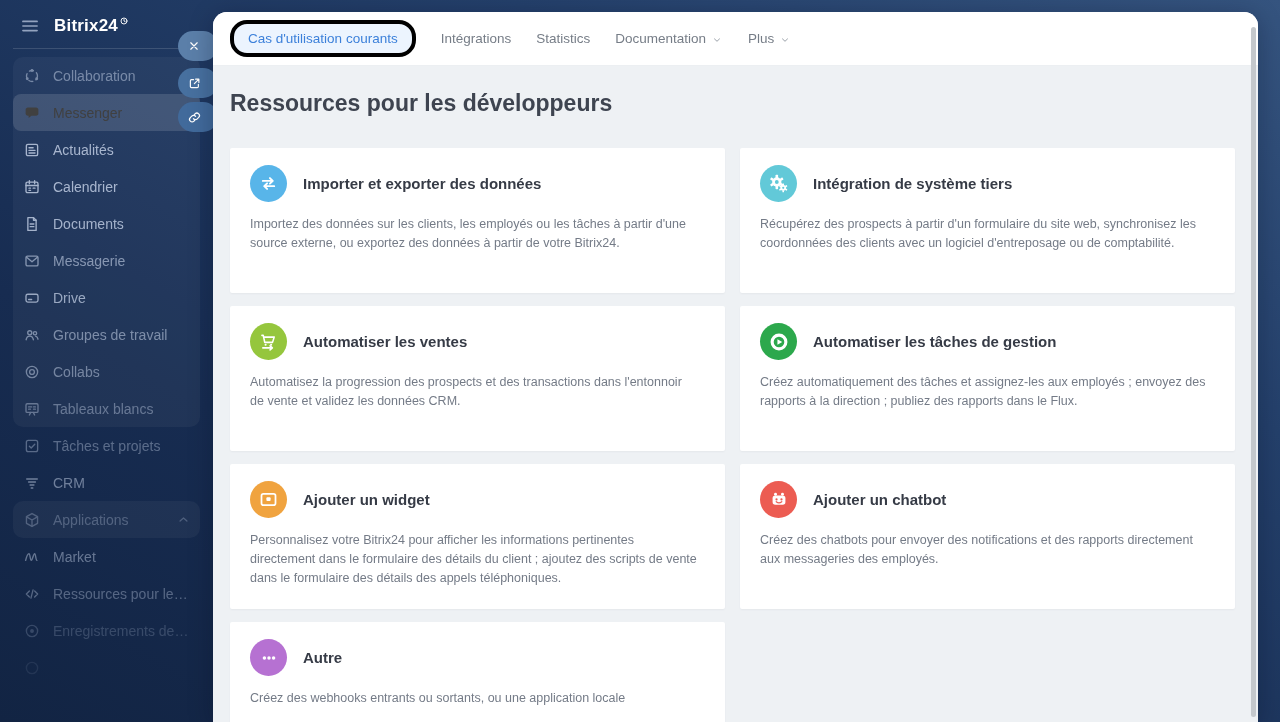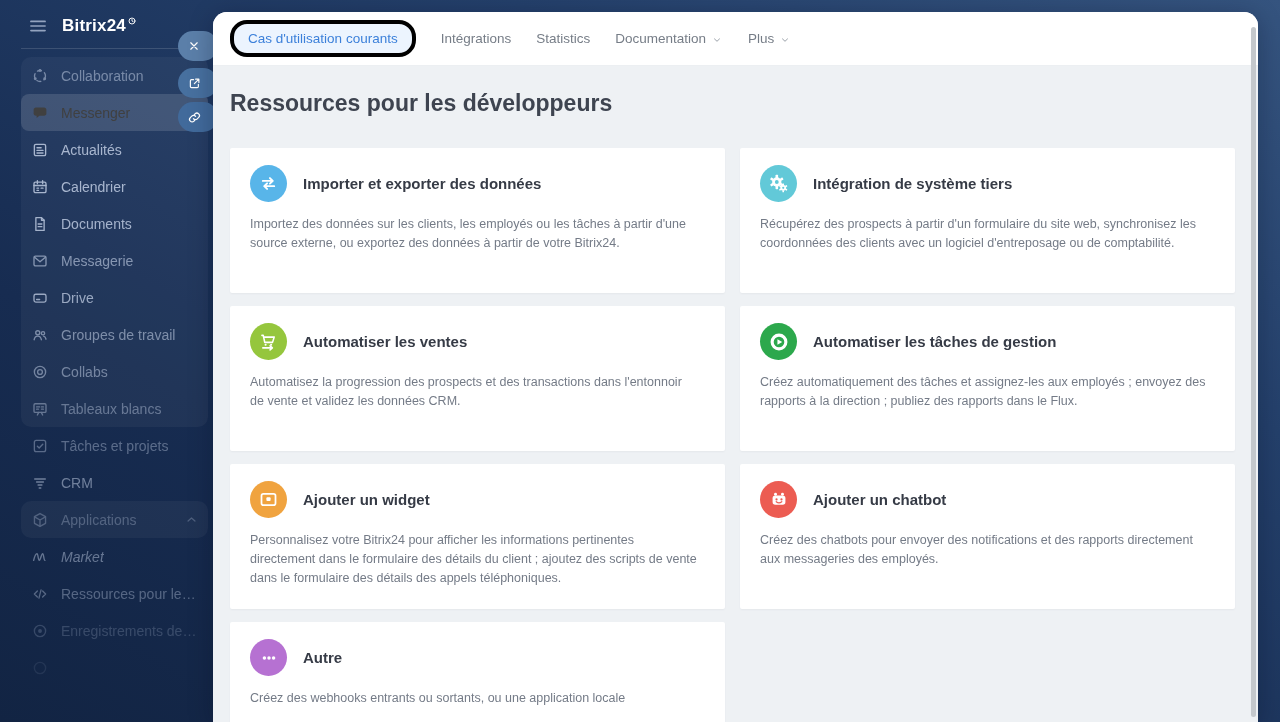--- a/index.html
+++ b/index.html
@@ -10,7 +10,7 @@
     background: linear-gradient(to bottom left, #35547f 0%, #24406b 30%, #172c51 70%, #122443 100%); }
 
   
-  .sidebar { position:absolute; left:8px; top:0; width:213px; height:722px; }
+  .sidebar { position:absolute; left:0; top:0; width:213px; height:722px; }
   .sb-header { display:flex; align-items:center; gap:14px; padding:16px 16px 12px 20px; }
   .hamburger { color:#93a3bf; display:flex; cursor:pointer; }
   .logo { color:#ffffff; font-size:17px; font-weight:bold; letter-spacing:.2px; display:flex; align-items:flex-start; cursor:pointer; }

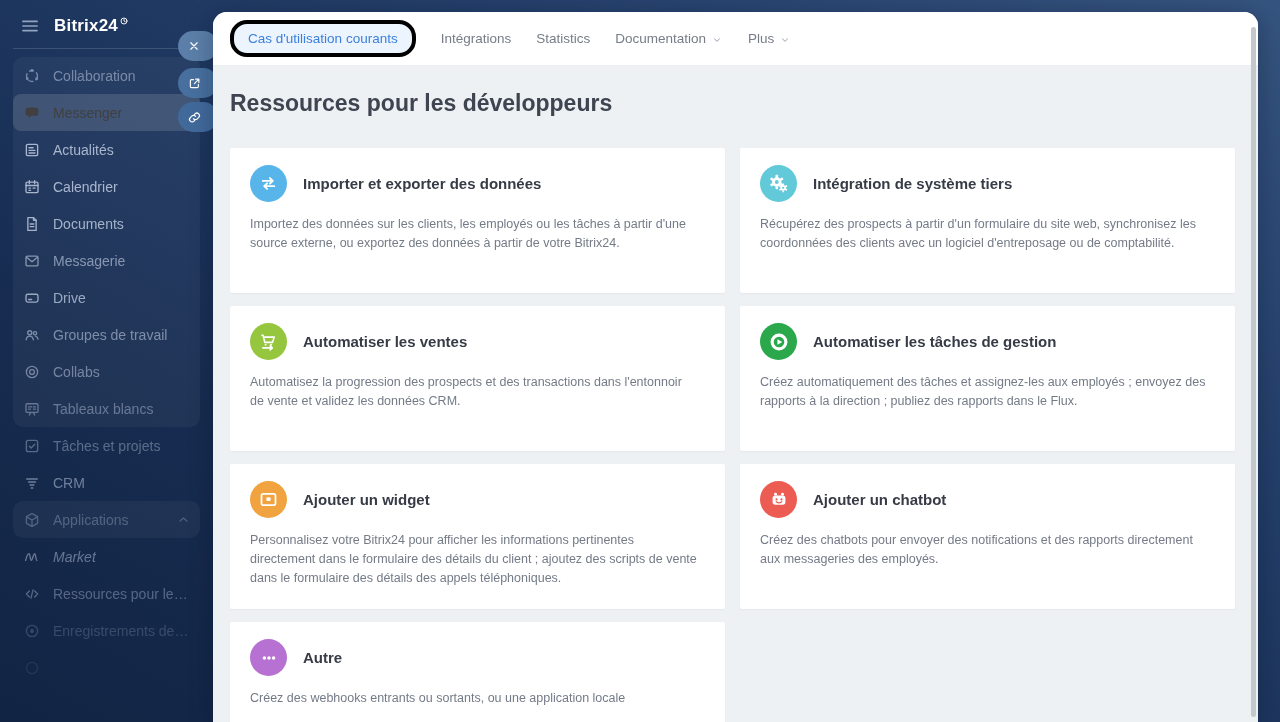--- a/index.html
+++ b/index.html
@@ -208,7 +208,7 @@
           </span>
         </div>
       </div>
-      <div class="menu-item" style="opacity: 0.45; font-style: italic;">
+      <div class="menu-item" style="opacity: 0.45;">
         <span class="mi-icon">
           <svg viewBox="0 0 24 24" width="18" height="18" fill="none" stroke="currentColor" stroke-width="1.9" stroke-linecap="round" stroke-linejoin="round">
             <path d="M3.5 16.5c1.5-6 3-9 4.5-9s1.5 9 3 9 3-9 4.5-9 1.5 9 3 9"></path>

